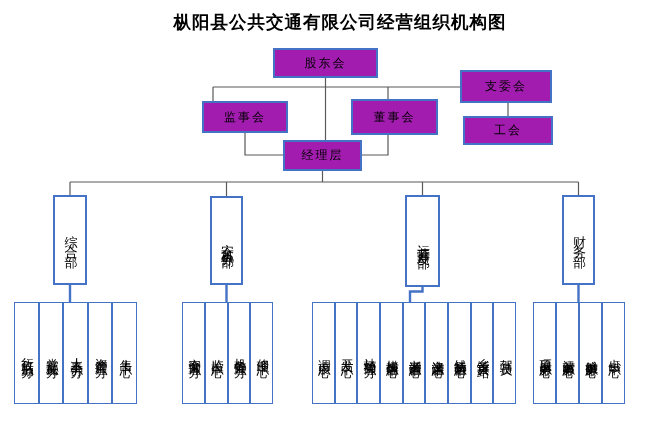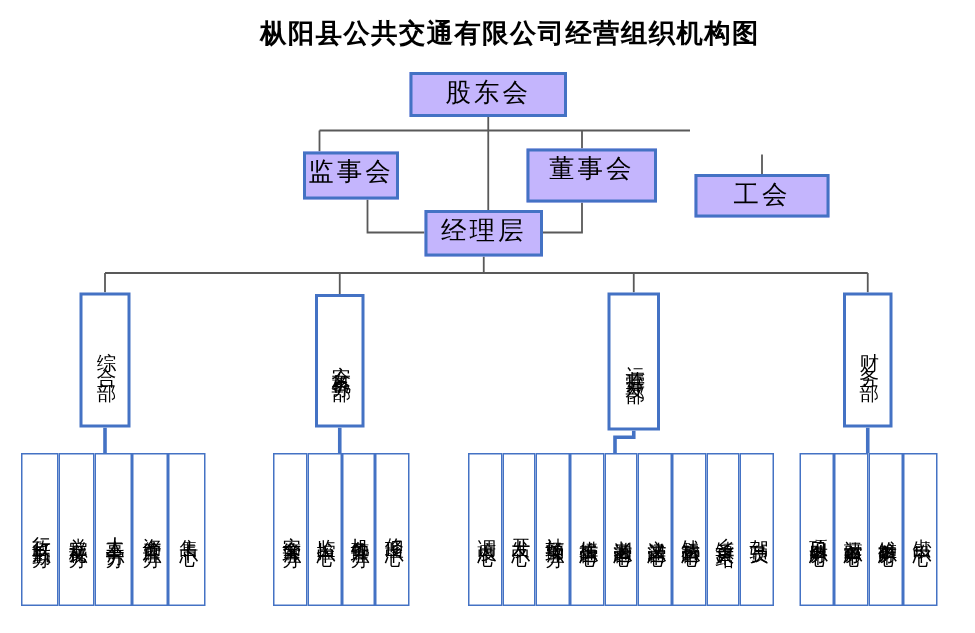--- a/index.html
+++ b/index.html
@@ -16,9 +16,9 @@
   .thin{stroke:var(--line,#595959);stroke-width:1.2;fill:none;}
   .thick{stroke:var(--accent,#4472C4);stroke-width:2.4;fill:none;}
   .box{
-    position:absolute;background:#c4b5fd;border:2px solid var(--accent,#4472C4);
-    display:flex;align-items:flex-start;justify-content:center;
-    font-size:17px;letter-spacing:2px;box-sizing:border-box;white-space:nowrap;
+    position:absolute;background:#a21caf;border:2px solid var(--accent,#4472C4);
+    display:flex;align-items:center;justify-content:center;
+    font-size:12px;letter-spacing:2px;box-sizing:border-box;white-space:nowrap;
   }
   .dept{
     position:absolute;background:#fff;border:2px solid var(--accent,#4472C4);

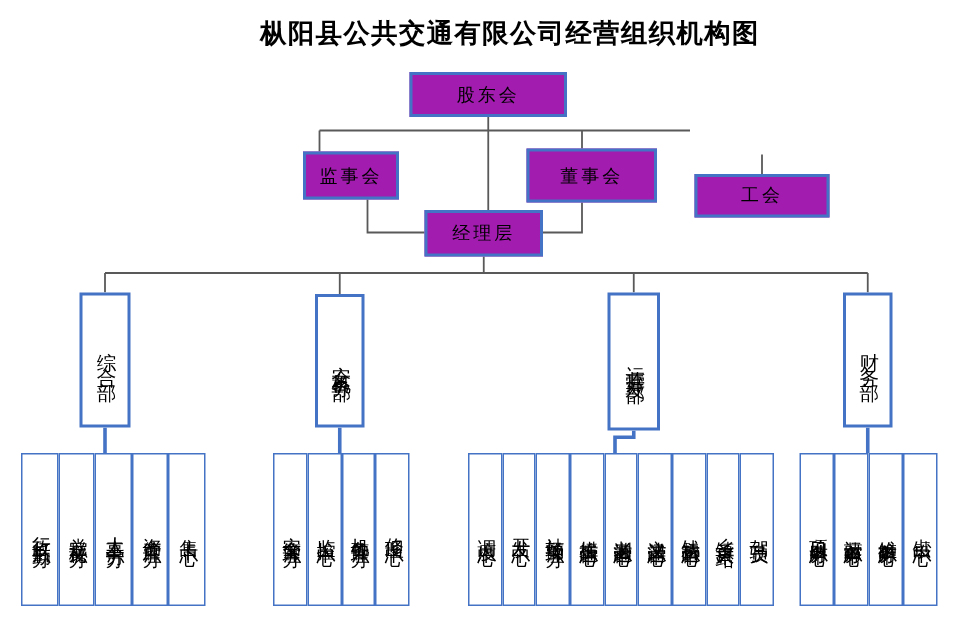--- a/index.html
+++ b/index.html
@@ -64,6 +64,9 @@
 
   <div class="box" style="left:273px;top:48px;width:105px;height:30px;">
     <span>股东会</span>
+  </div>
+  <div class="box" style="left:460px;top:70px;width:92px;height:33px;">
+    <span>支委会</span>
   </div>
   <div class="box" style="left:202px;top:101px;width:64px;height:32px;">
     <span>监事会</span>

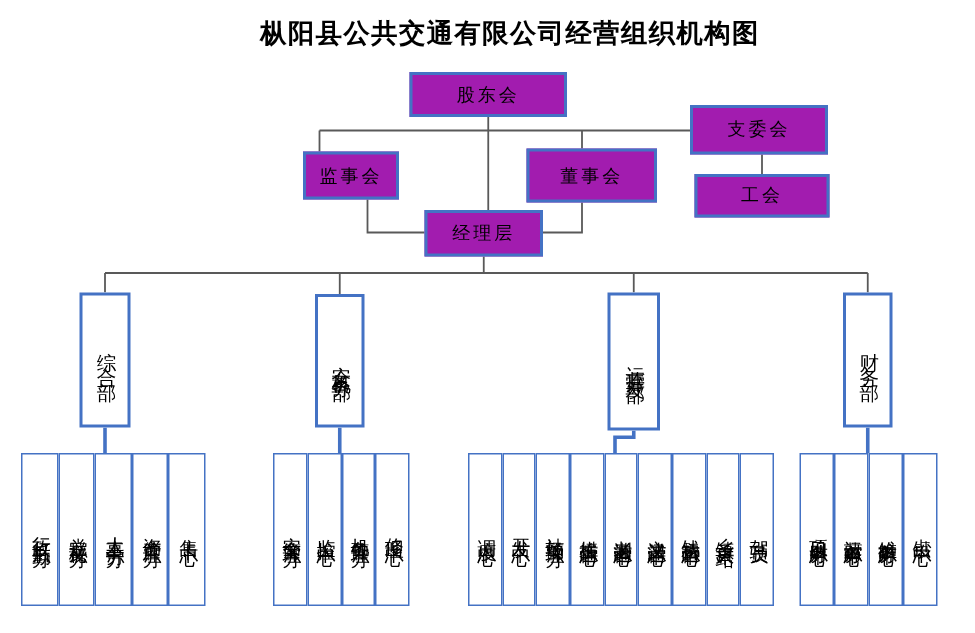--- a/index.html
+++ b/index.html
@@ -68,7 +68,7 @@
   <div class="box" style="left:460px;top:70px;width:92px;height:33px;">
     <span>支委会</span>
   </div>
-  <div class="box" style="left:202px;top:101px;width:64px;height:32px;">
+  <div class="box" style="left:202px;top:101px;width:86px;height:32px;">
     <span>监事会</span>
   </div>
   <div class="box" style="left:351px;top:99px;width:87px;height:36px;">

